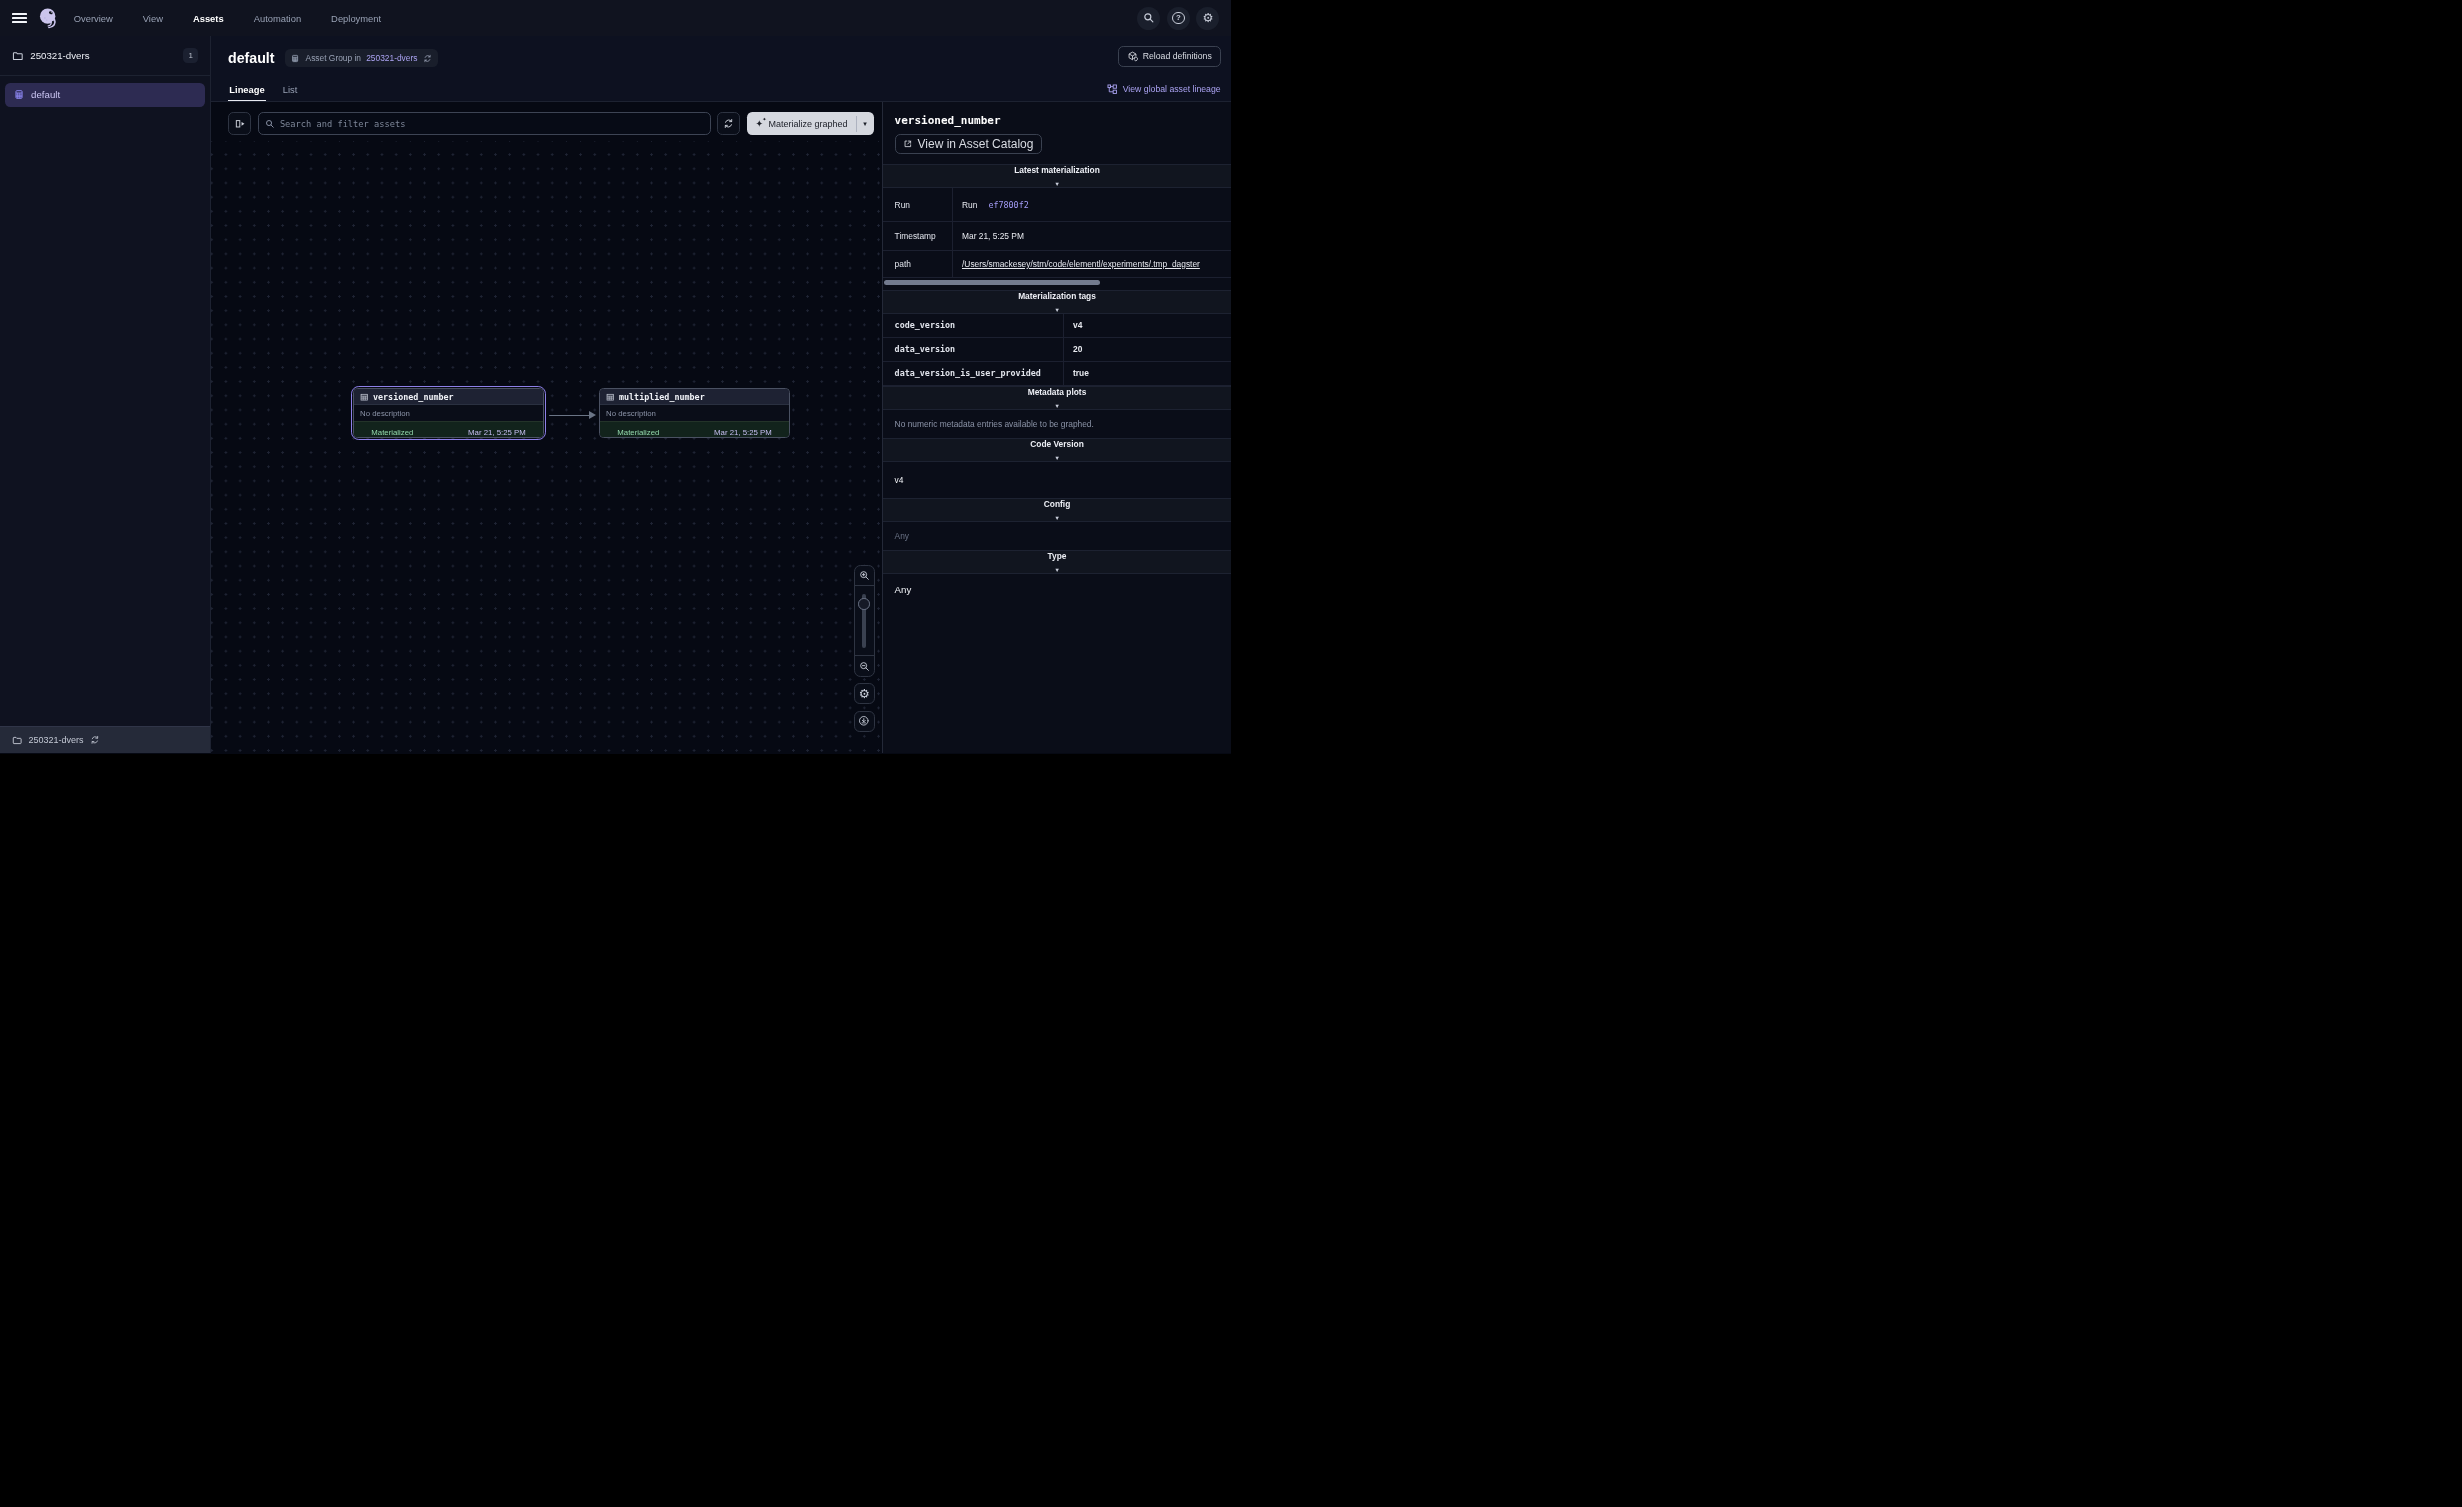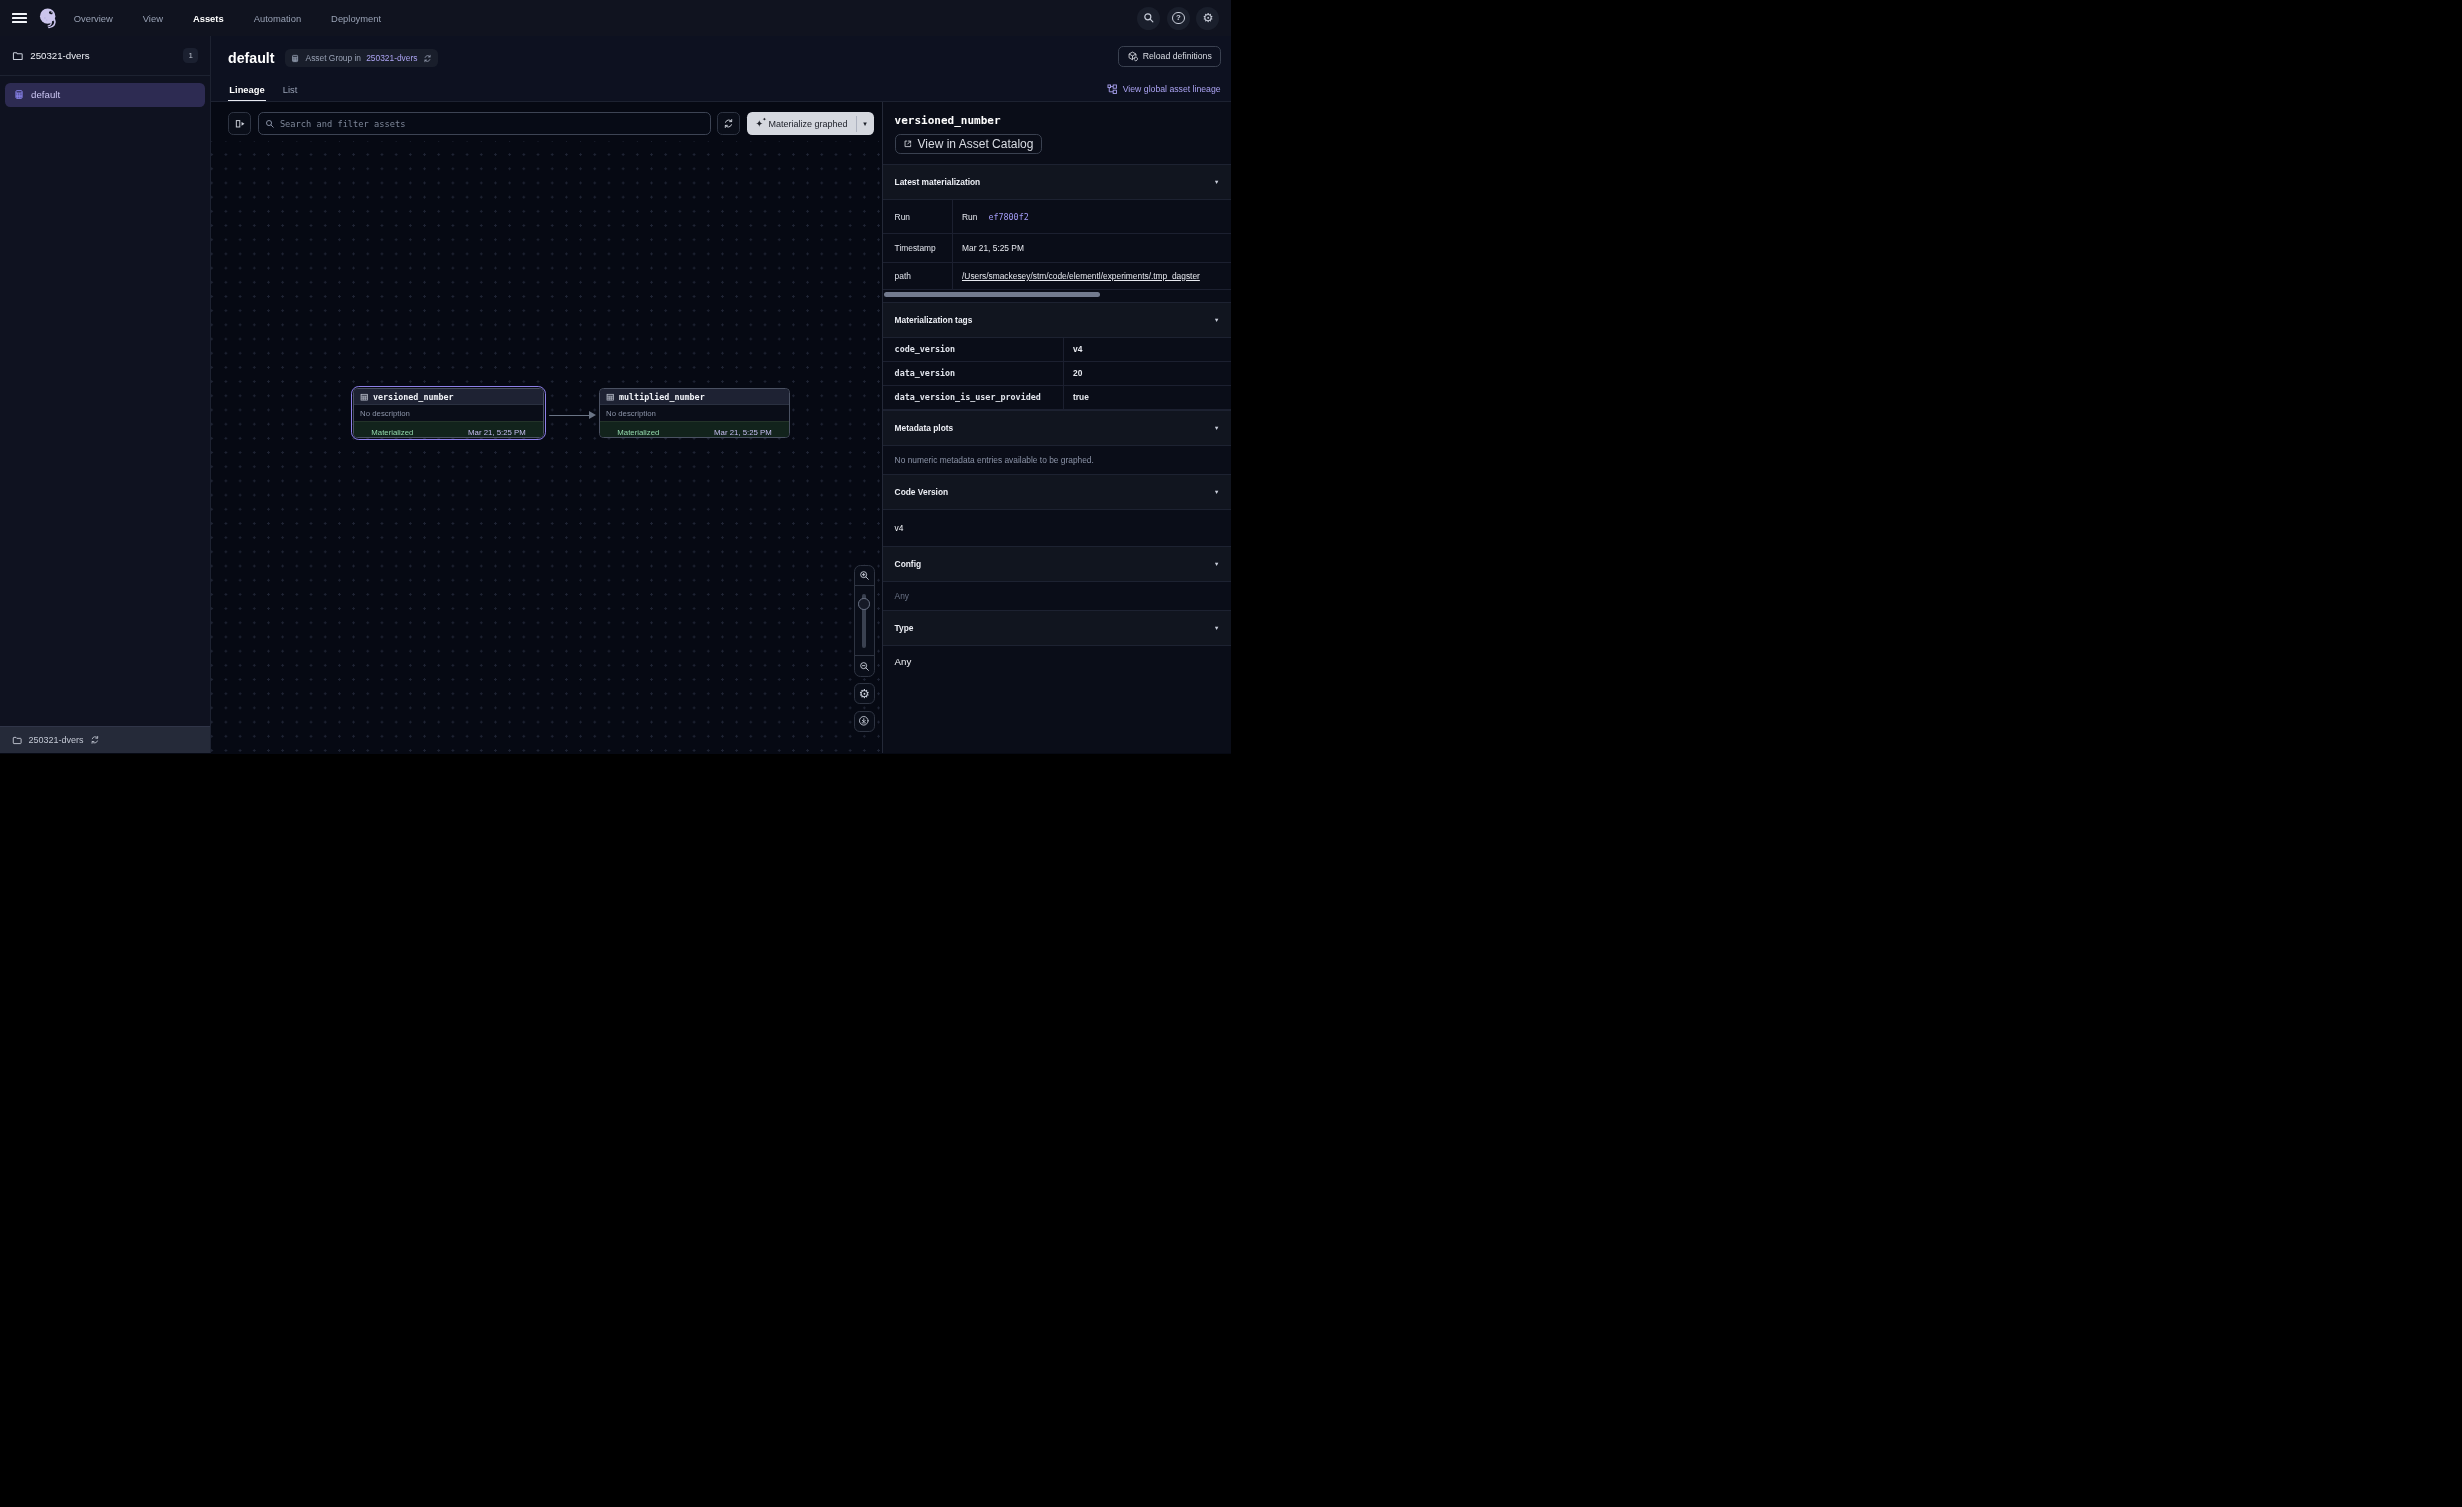--- a/index.html
+++ b/index.html
@@ -94,7 +94,7 @@
   .panel-head { padding:11.6px 11.6px 10.4px; }
   .panel-title { font-size:11px; font-weight:700; color:#FFFFFF; }
   .catalog-btn { margin-top:7.8px; height:19.4px; border:0.6px solid #3A4150; border-radius:5.2px; background:transparent; display:flex; align-items:center; gap:5.2px; padding:0 7.1px; color:#D9DCE3; font-size:12px; width:max-content; cursor:pointer; }
-  .sec-band { height:36px; background:#11151F; border-top:0.6px solid #1D2231; border-bottom:0.6px solid #1D2231; display:flex; align-items:center; justify-content:space-between; padding:0 11.6px; }
+  .sec-band { height:24px; background:#11151F; border-top:0.6px solid #1D2231; border-bottom:0.6px solid #1D2231; display:flex; align-items:center; justify-content:space-between; padding:0 11.6px;flex-direction:column; }
   .sec-band .t { font-size:8.4px; font-weight:700; color:#EDEFF5; }
   .sec-caret { font-size:5.8px; color:#C9CEDA; cursor:pointer; }
   .kv-row { display:flex; border-bottom:0.6px solid #1C2030; }

